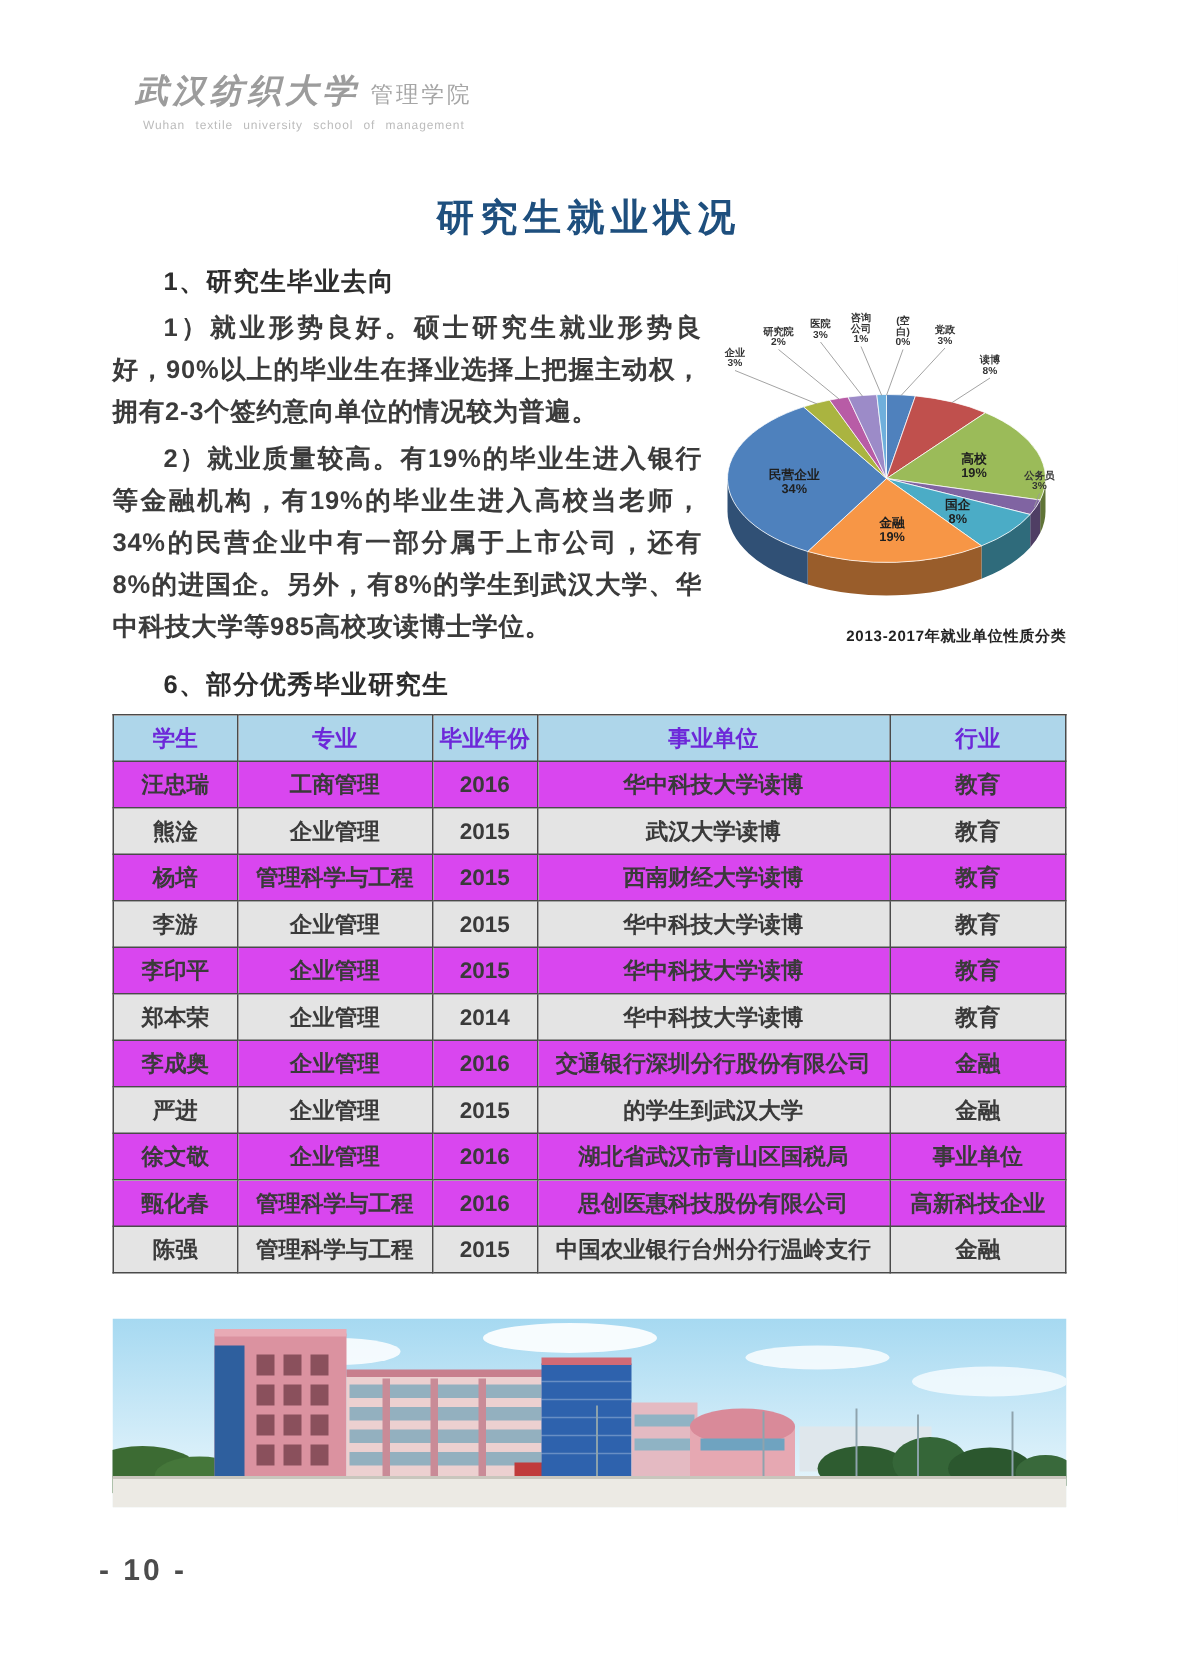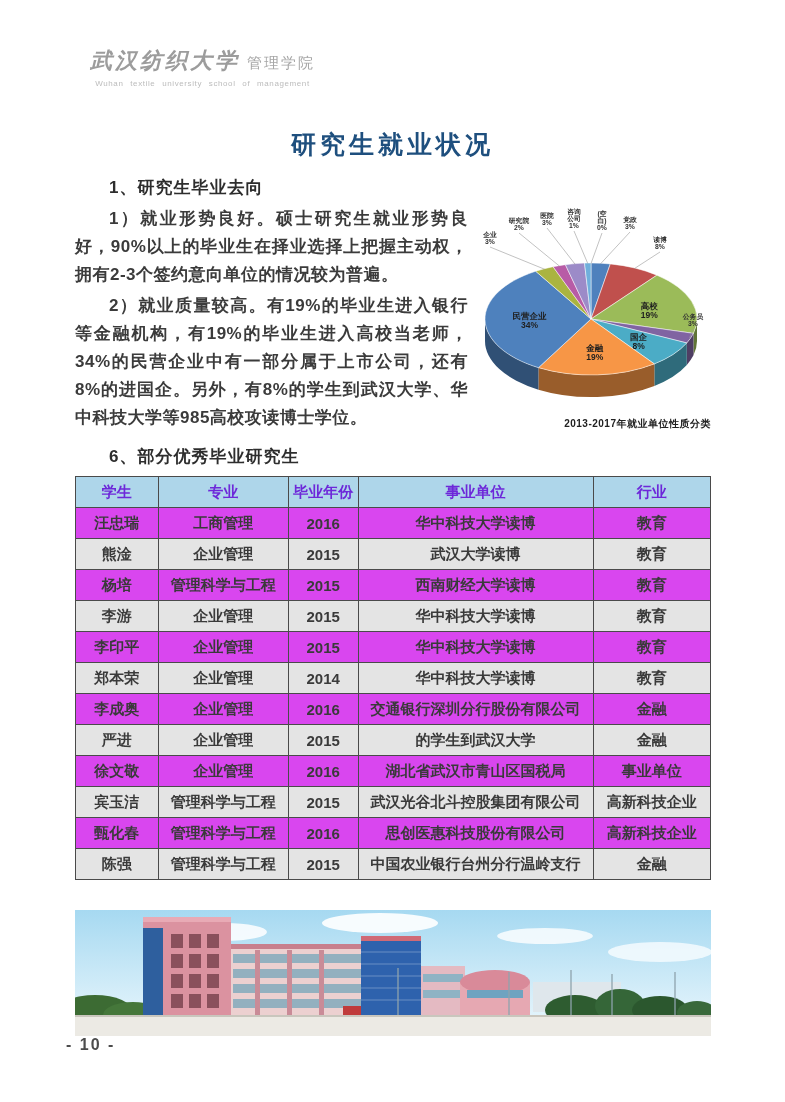--- a/index.html
+++ b/index.html
@@ -204,13 +204,6 @@
             <td>湖北省武汉市青山区国税局</td>
             <td>事业单位</td>
           </tr>
-          <tr class="alt">
-            <td>宾玉洁</td>
-            <td>管理科学与工程</td>
-            <td>2015</td>
-            <td>武汉光谷北斗控股集团有限公司</td>
-            <td>高新科技企业</td>
-          </tr>
           <tr>
             <td>甄化春</td>
             <td>管理科学与工程</td>

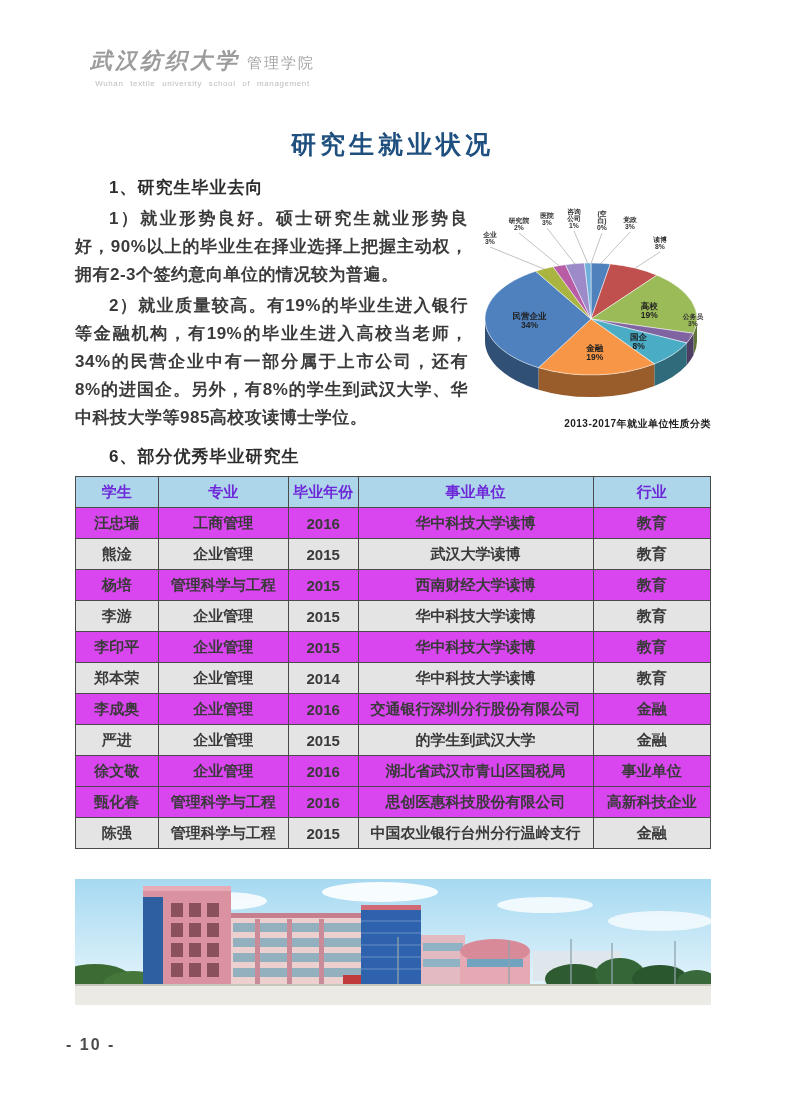--- a/index.html
+++ b/index.html
@@ -50,7 +50,7 @@
   .photo svg{display:block;}
 
   
-  .page-num{position:absolute;left:66px;top:1036px;font-size:16px;font-weight:600;
+  .page-num{position:absolute;left:66px;top:1036px;font-size:20px;font-weight:600;
     color:#4c4c4c;letter-spacing:2px;}
 </style>
 </head>

